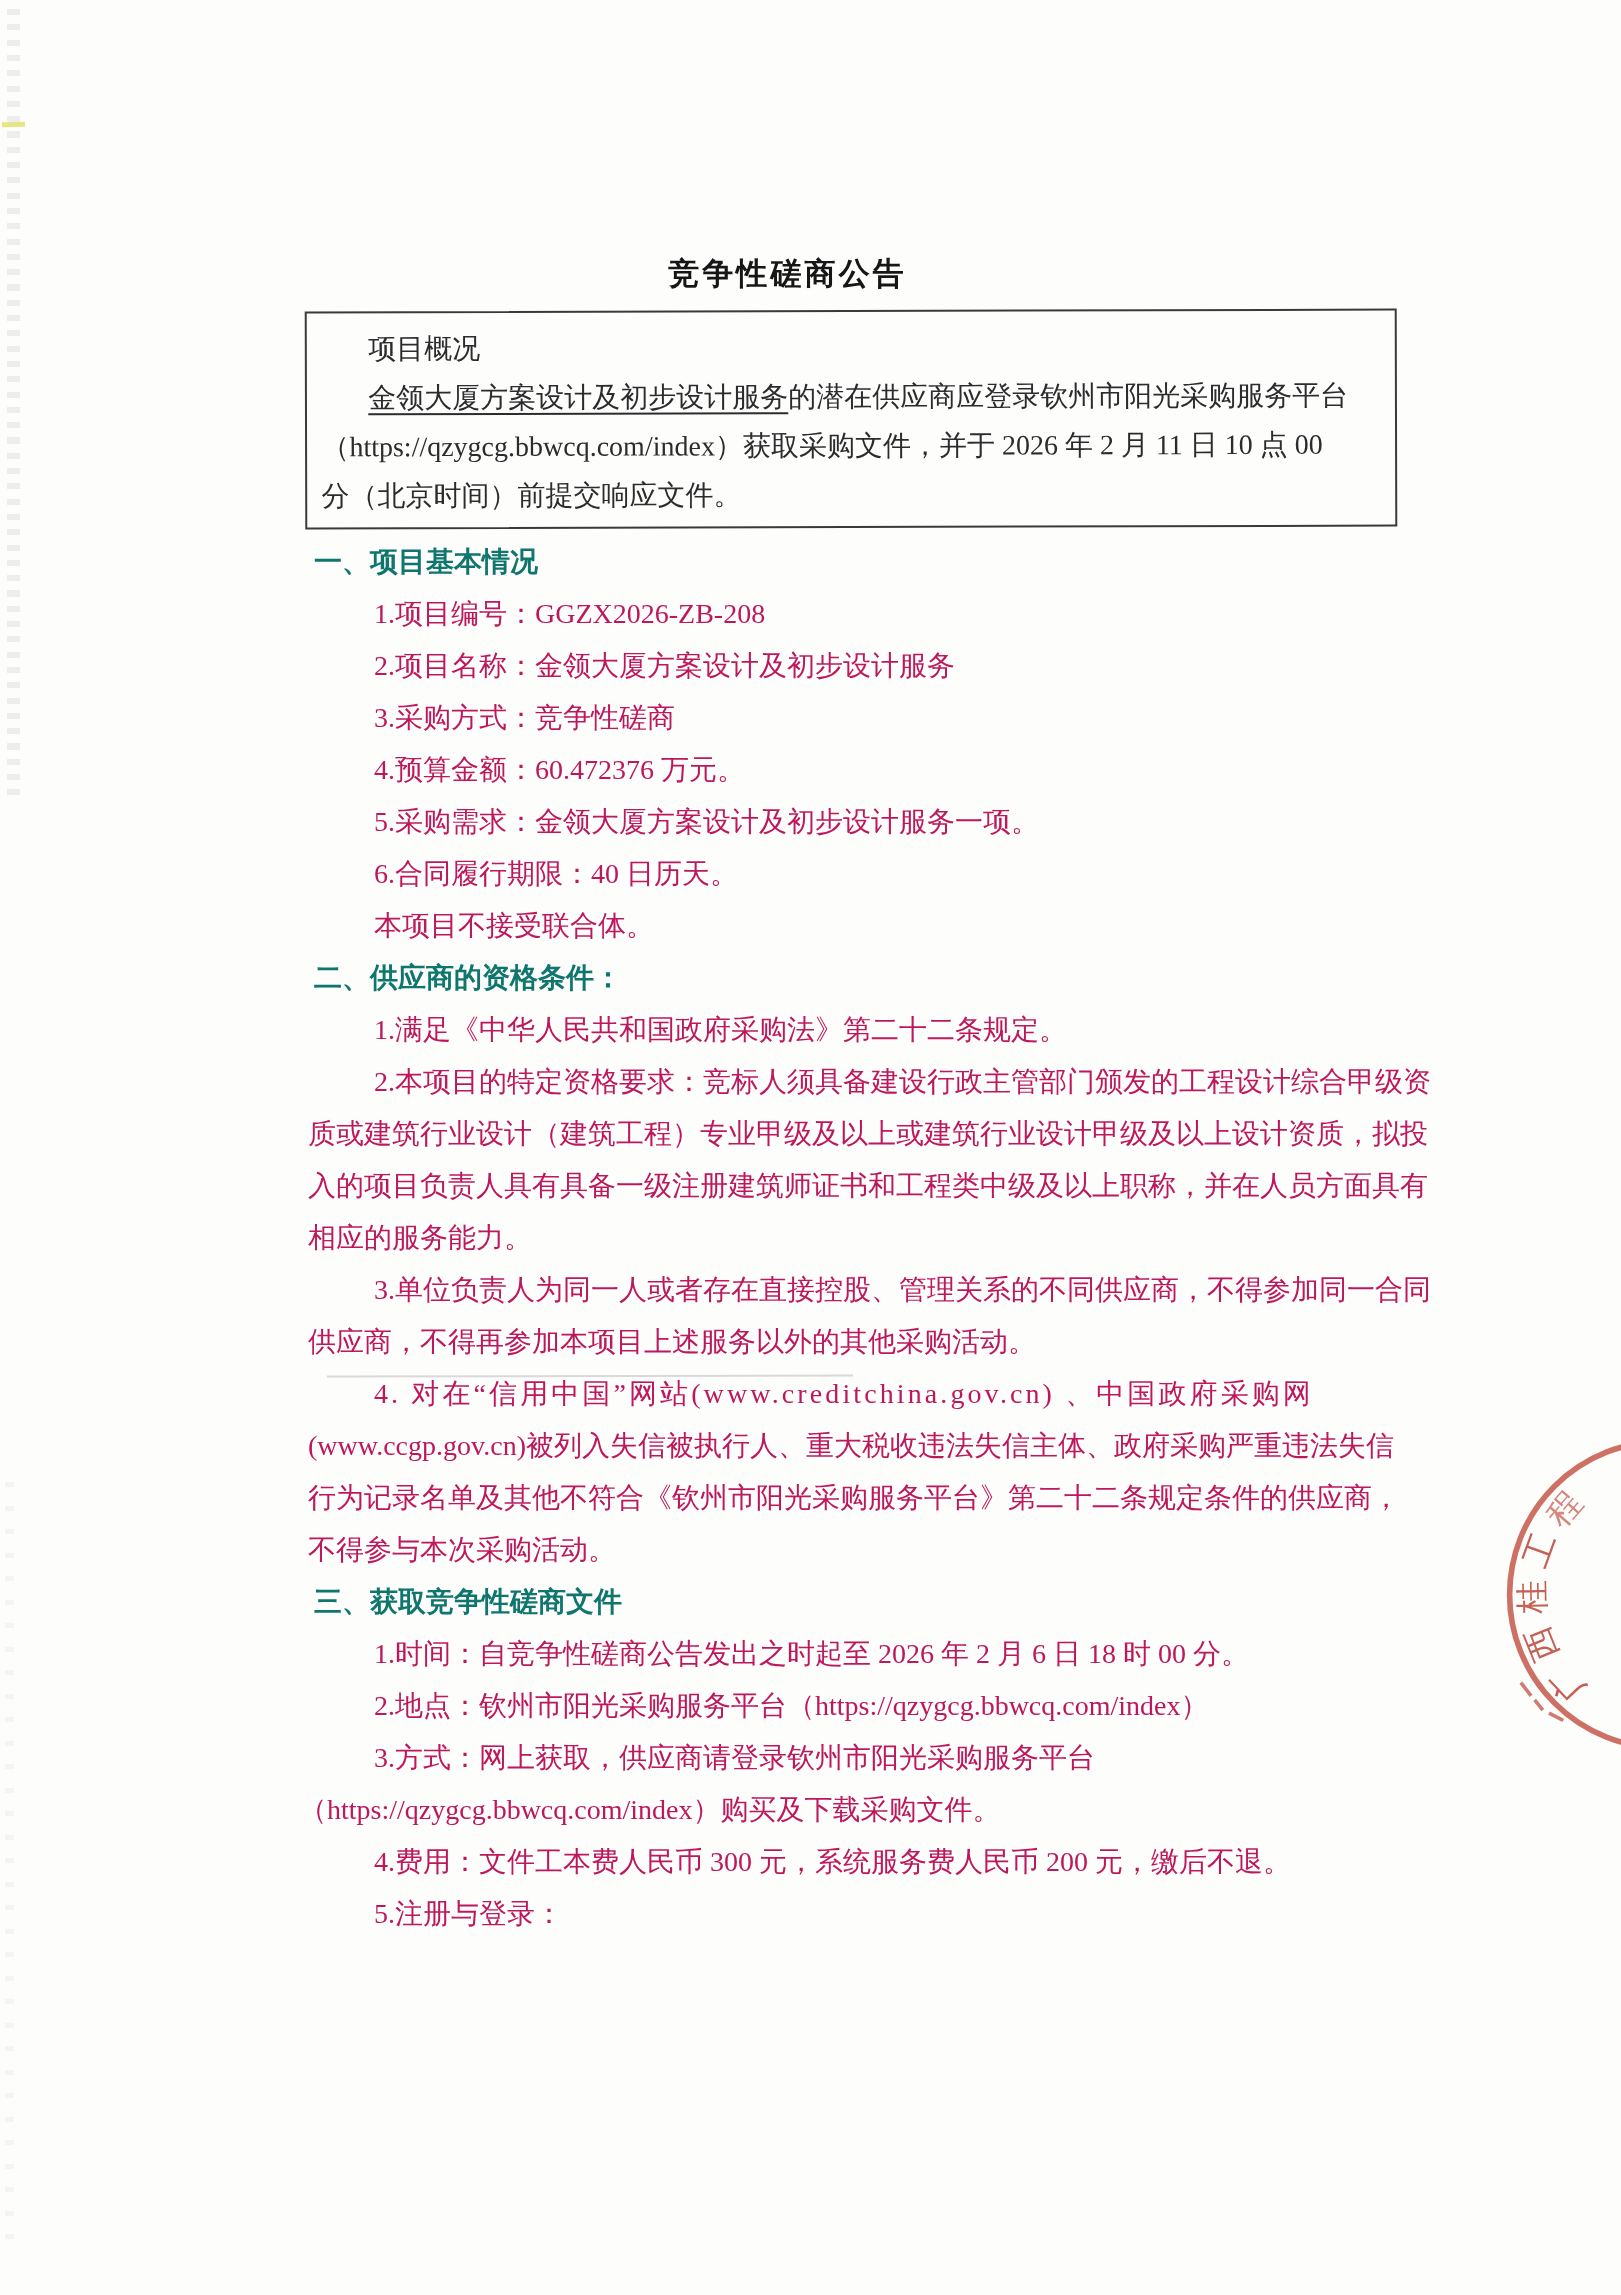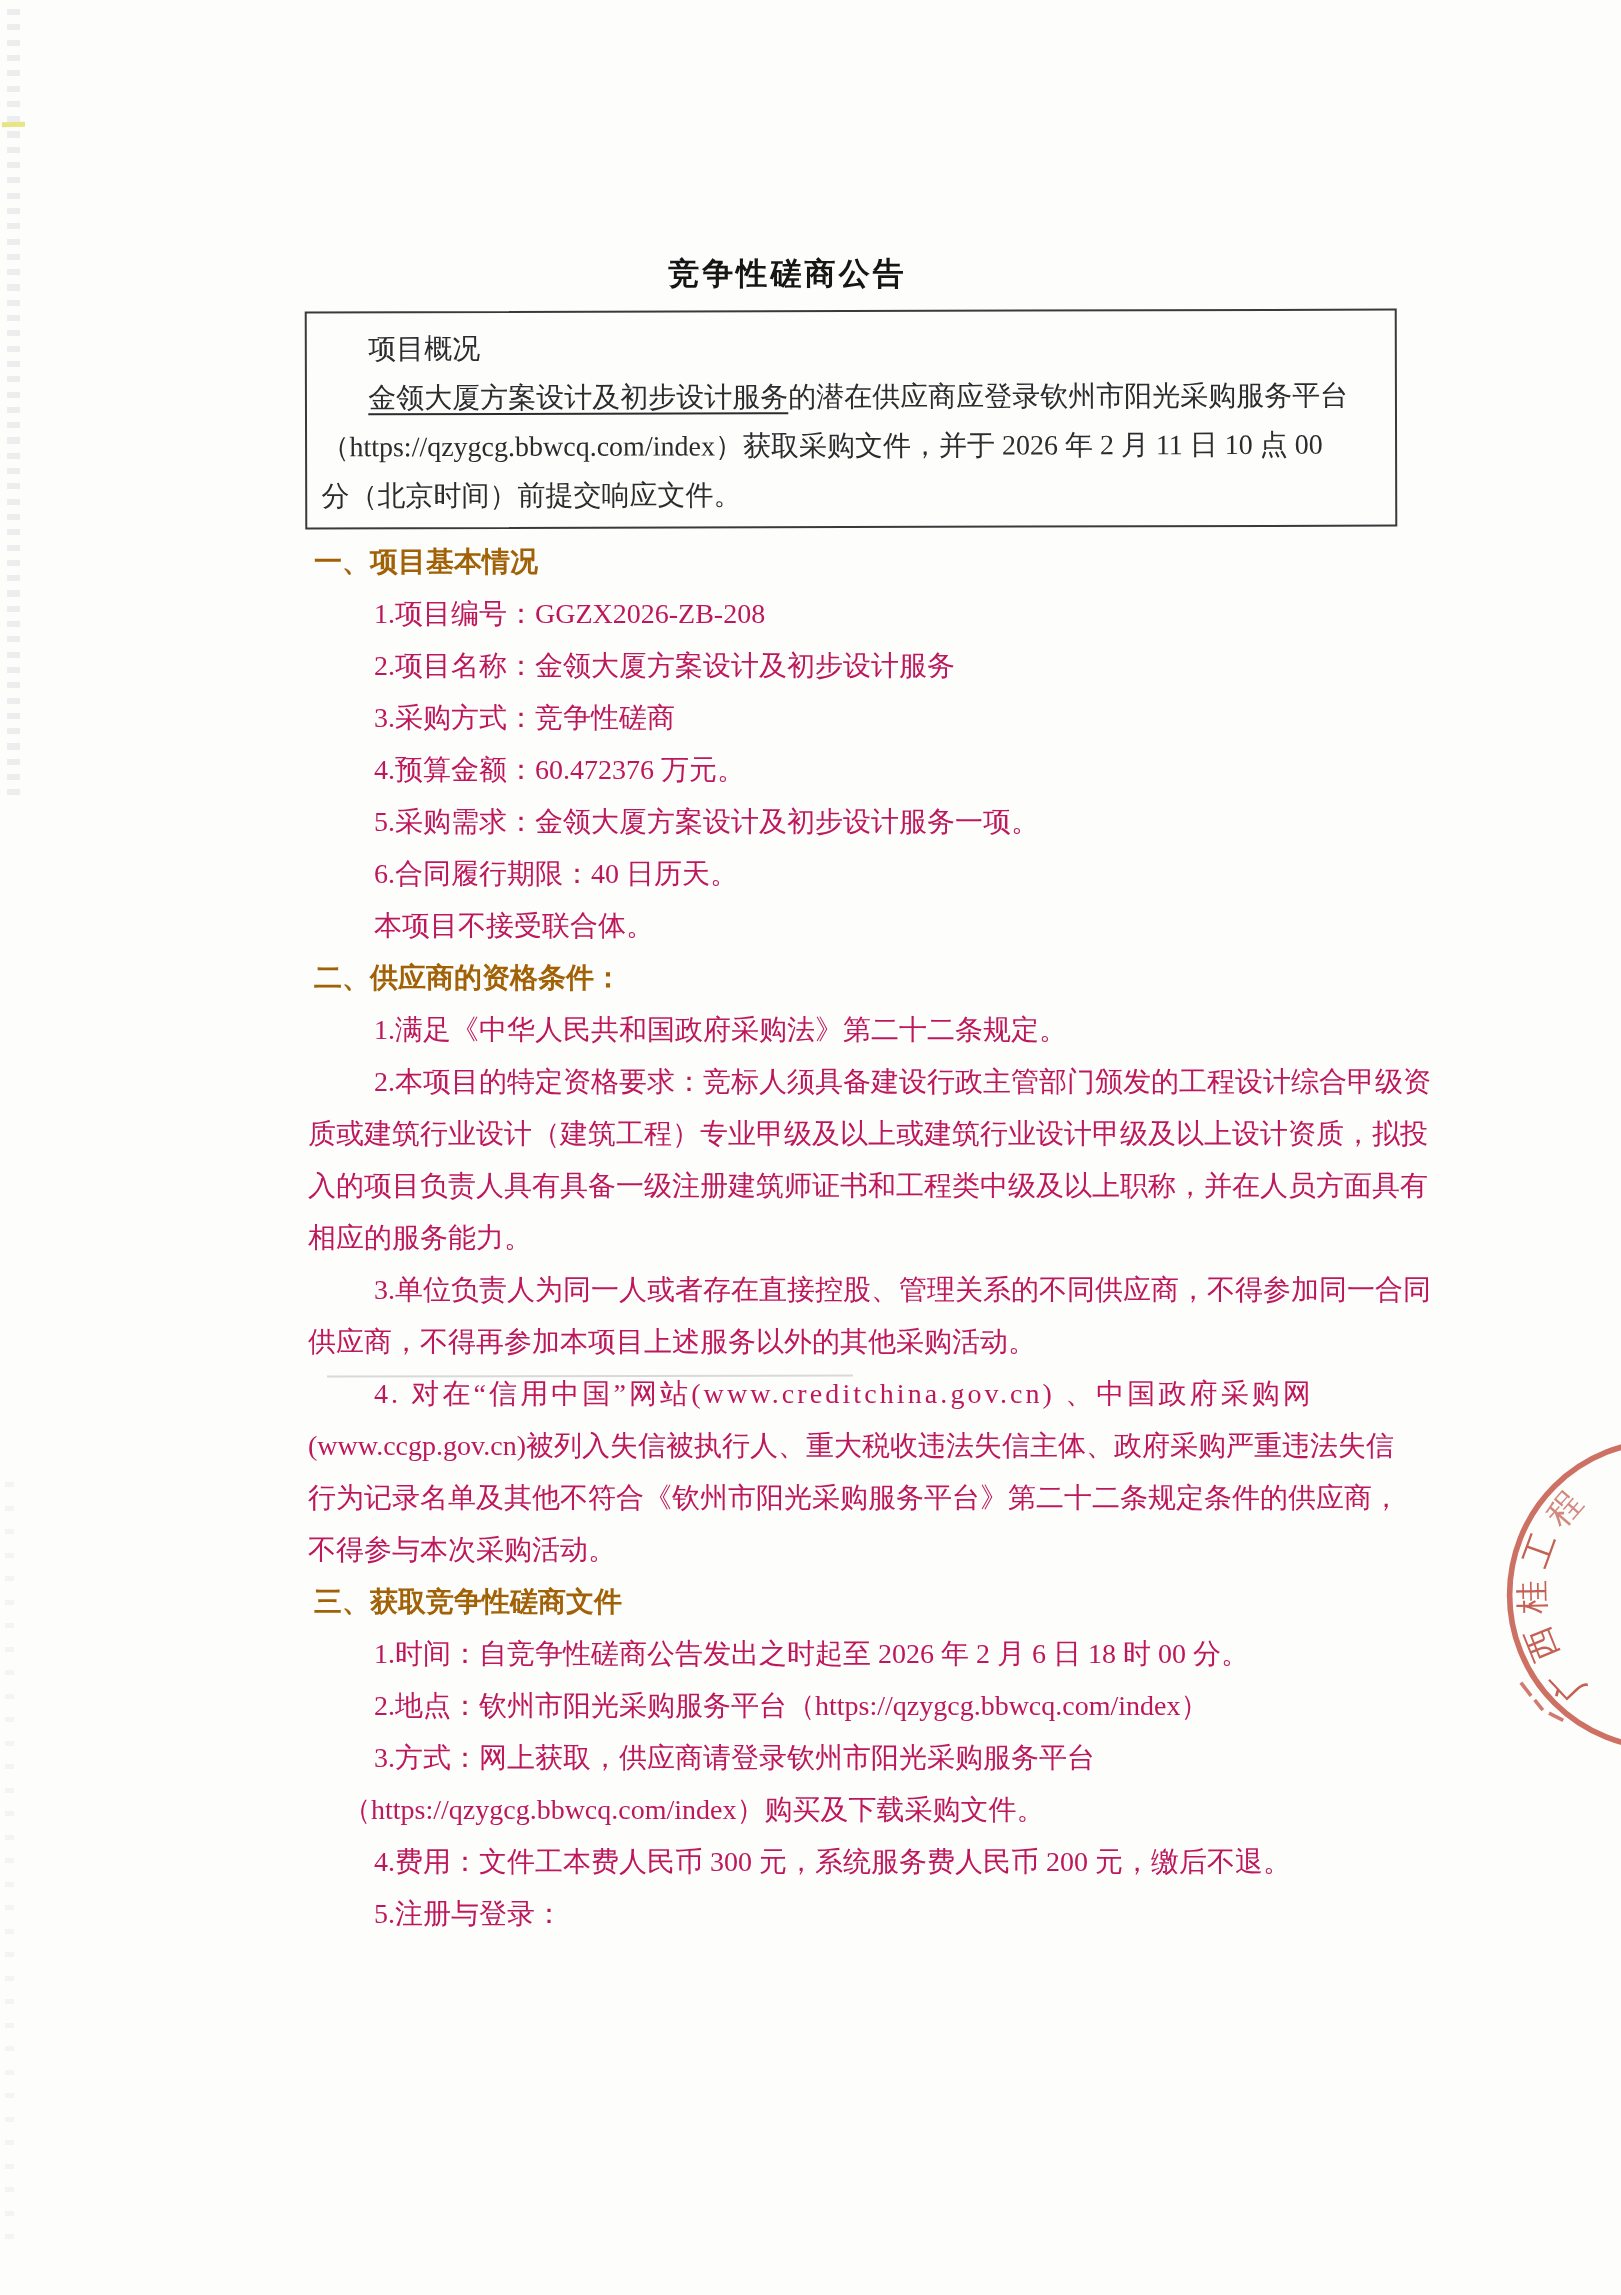--- a/index.html
+++ b/index.html
@@ -74,7 +74,7 @@
   .doc-line.indent{padding-left:374px;}
   .doc-line.flush{padding-left:308px;}
   .doc-line.hang{padding-left:299px;margin-left:44px;}
-  .doc-line.header{padding-left:314px;font-weight:bold;color:#a16207;}
+  .doc-line.header{padding-left:314px;font-weight:bold;color:#0f766e;}
   .doc-line.spread{letter-spacing:3.1px;}
 
   

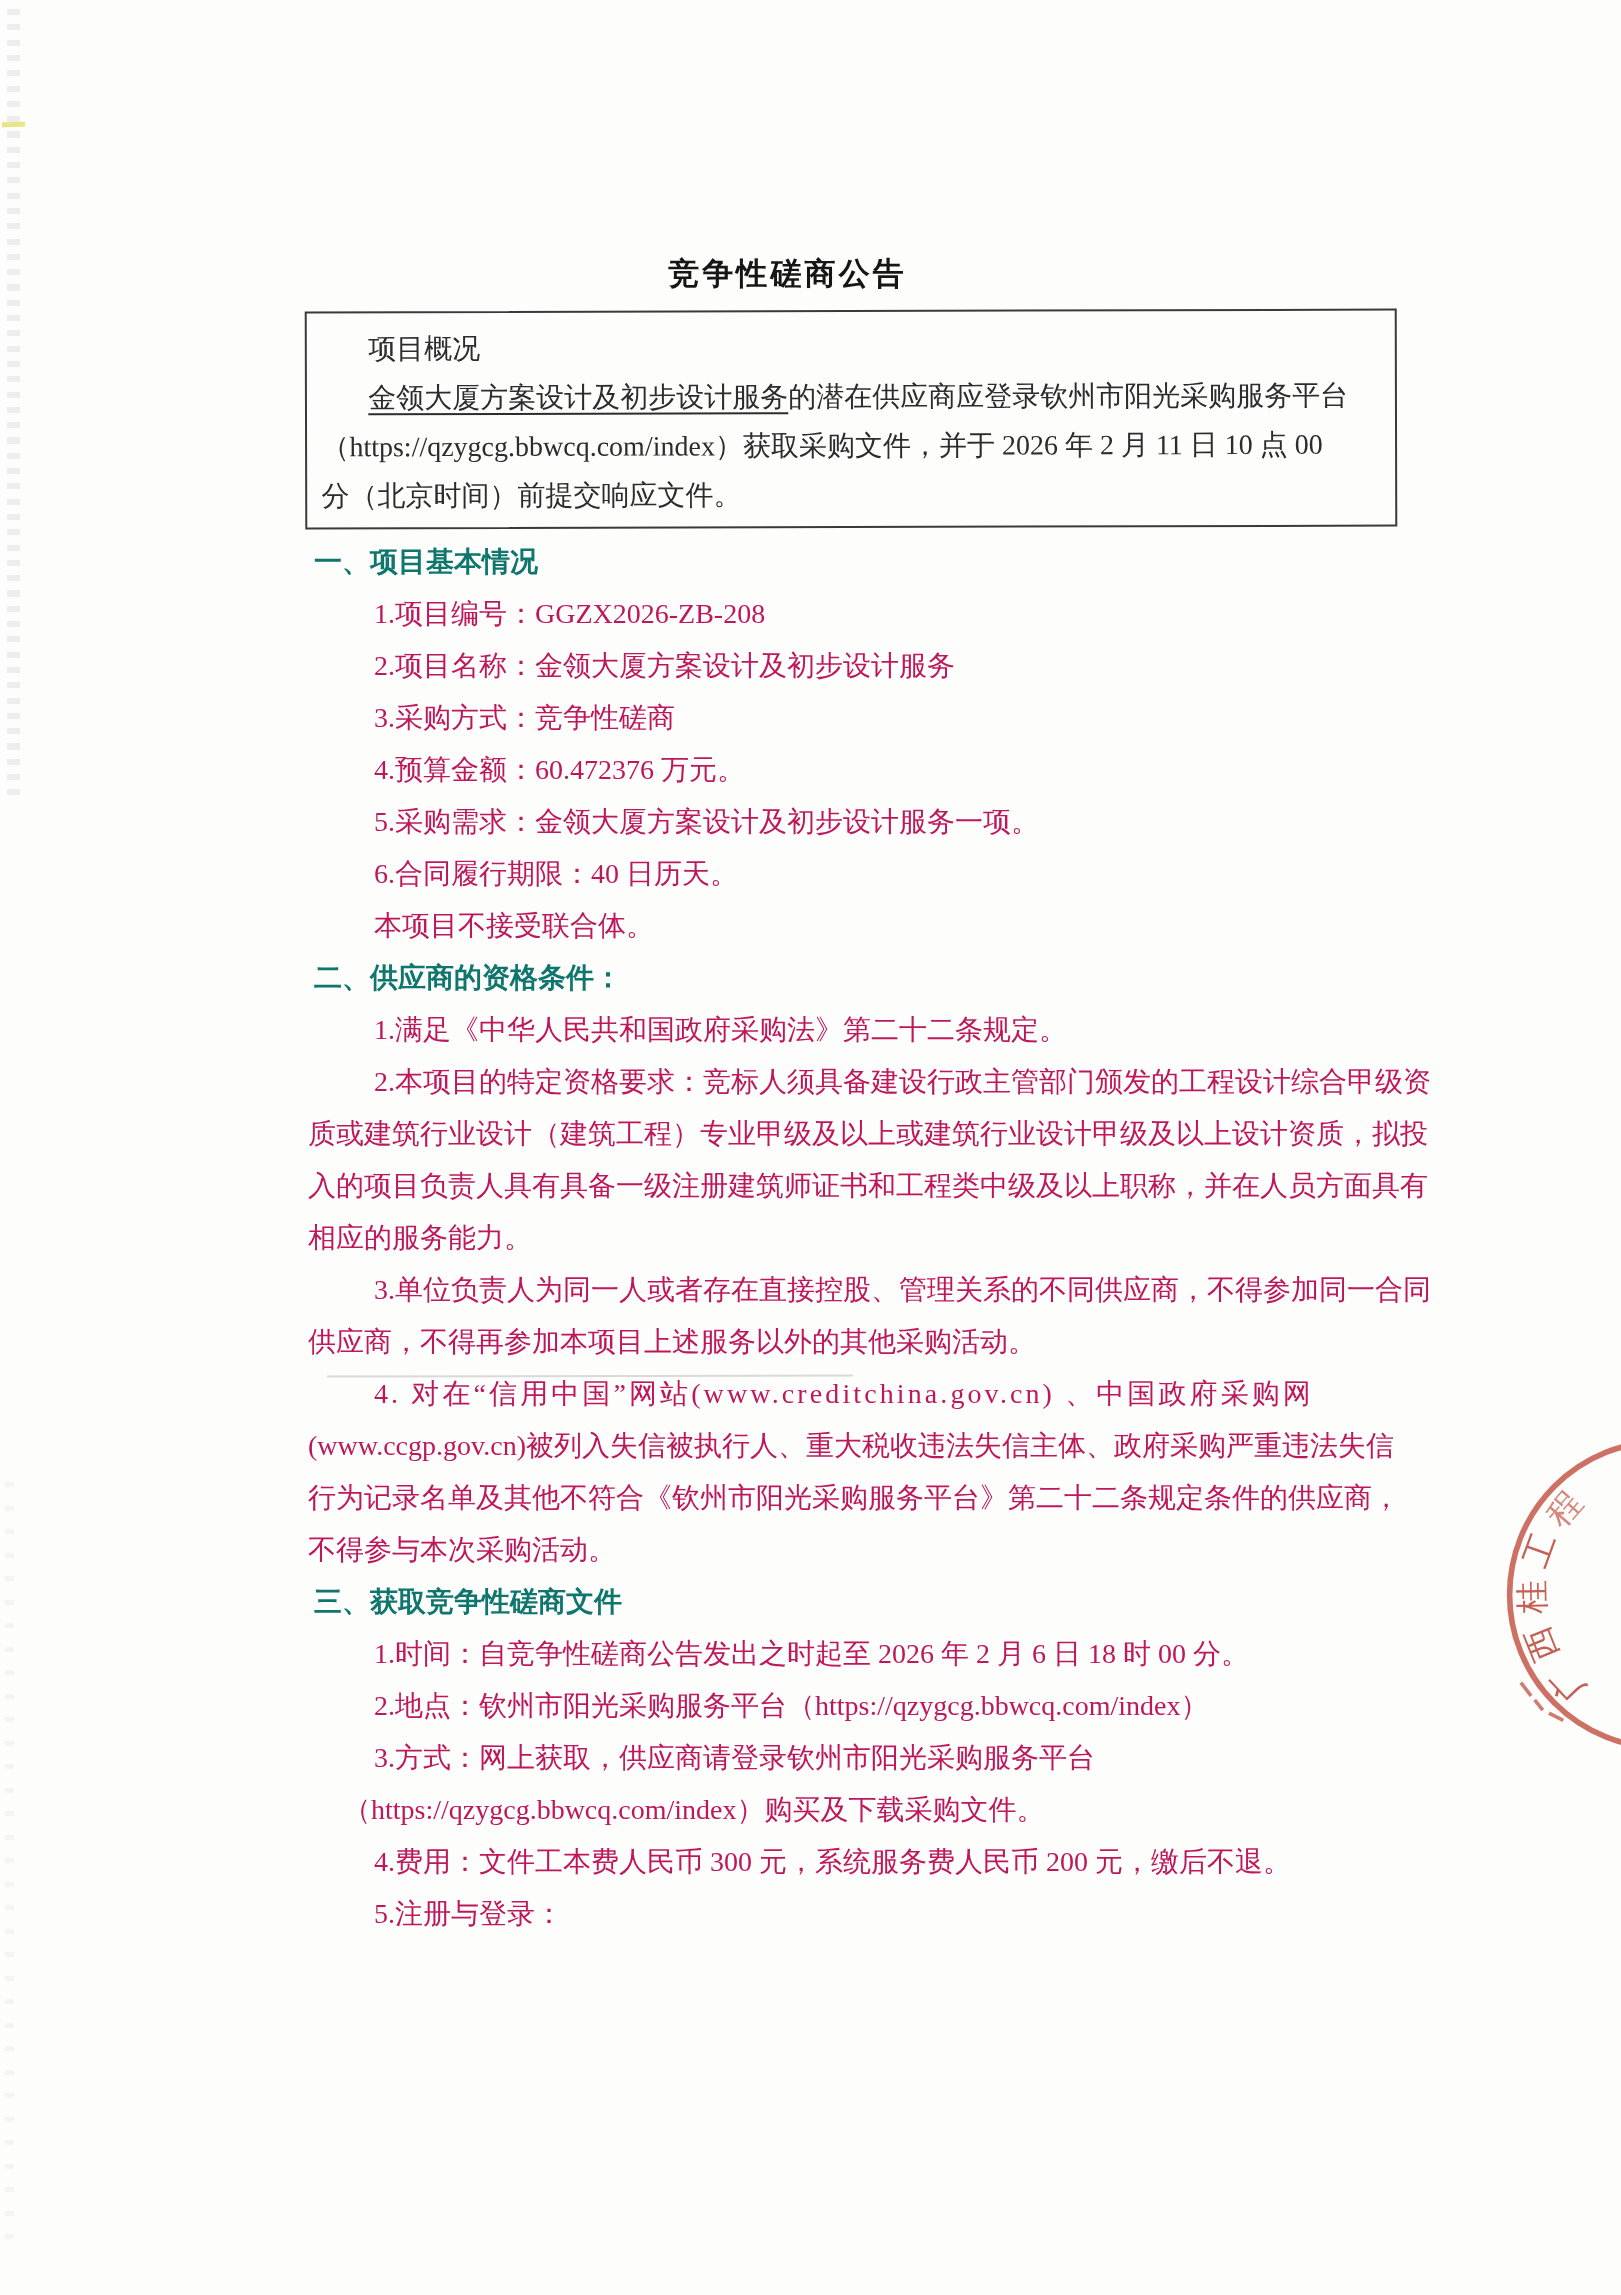--- a/index.html
+++ b/index.html
@@ -73,7 +73,7 @@
   }
   .doc-line.indent{padding-left:374px;}
   .doc-line.flush{padding-left:308px;}
-  .doc-line.hang{padding-left:299px;margin-left:44px;}
+  .doc-line.hang{padding-left:299px;}
   .doc-line.header{padding-left:314px;font-weight:bold;color:#0f766e;}
   .doc-line.spread{letter-spacing:3.1px;}
 

